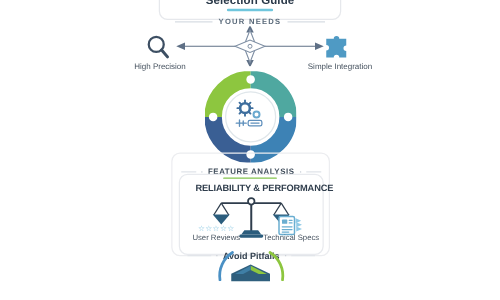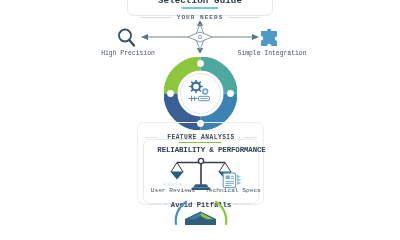--- a/index.html
+++ b/index.html
@@ -22,7 +22,6 @@
     width: 400px;
     height: 225px;
     background: #ffffff;
-    font-family: Liberation Mono, monospace;
   }
 
   

